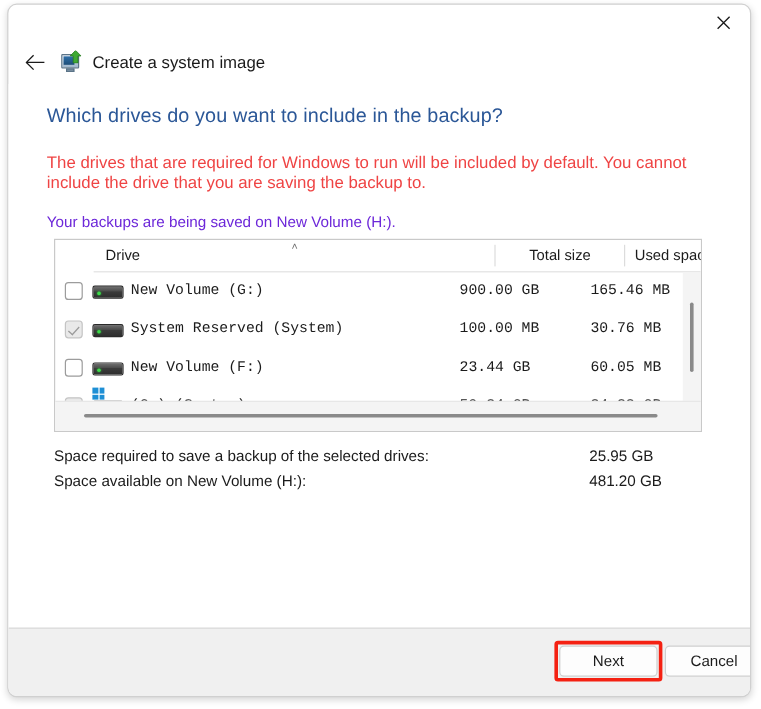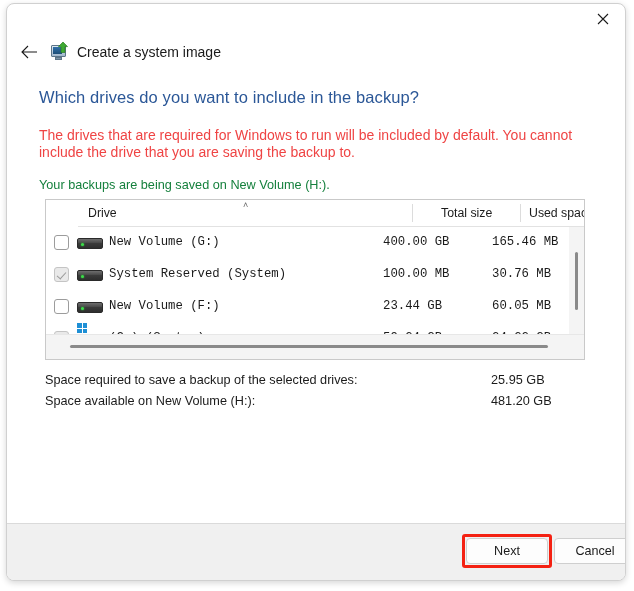--- a/index.html
+++ b/index.html
@@ -147,7 +147,7 @@
     left: 32px;
     top: 108px;
     font-size: 12.7px;
-    color: #15803d;
+    color: #6d28d9;
     white-space: nowrap;
   }
 

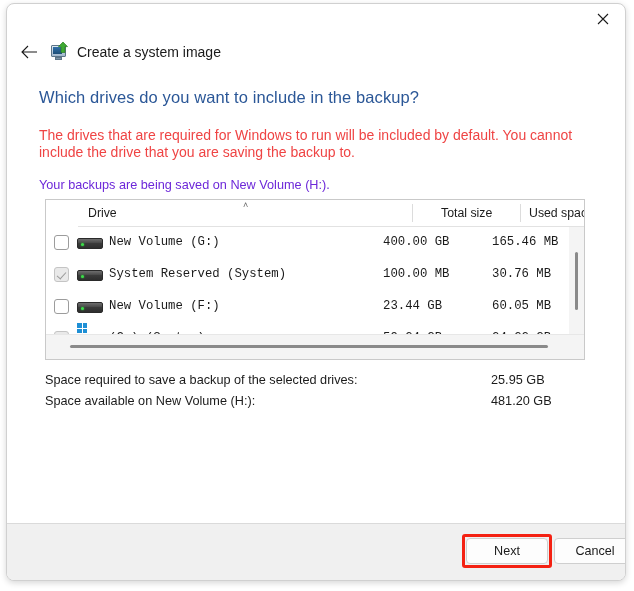--- a/index.html
+++ b/index.html
@@ -453,7 +453,7 @@
           <div class="cb"></div>
           <div class="hdd"></div>
           <div class="cell-name">New Volume (G:)</div>
-          <div class="cell-size">400.00 GB</div>
+          <div class="cell-size">900.00 GB</div>
           <div class="cell-used">165.46 MB</div>
         </div>
 

